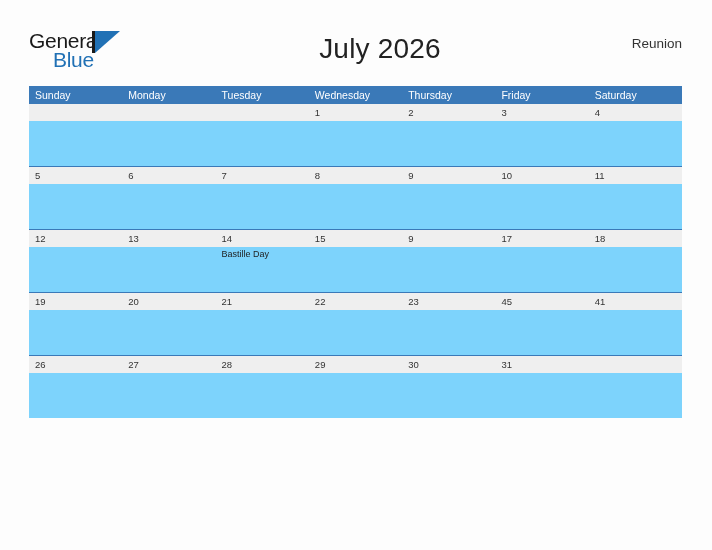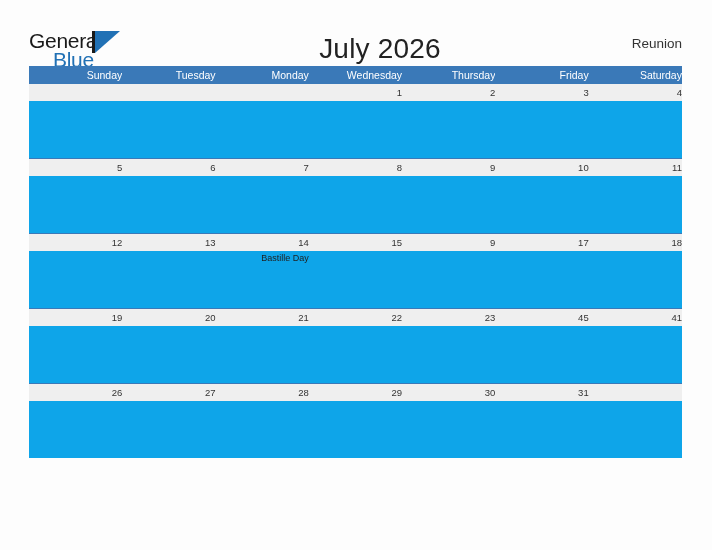--- a/index.html
+++ b/index.html
@@ -108,9 +108,8 @@
   .calendar {
     position: absolute;
     left: 29px;
-    top: 66px;
-    width: 653px;
-    text-align: right;
+    top: 86px;
+    width: 653px;
   }
 
   .weekday-row {

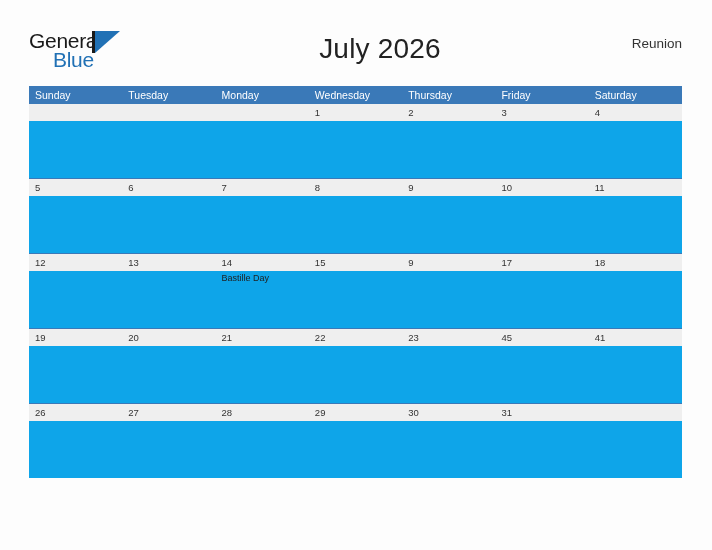--- a/index.html
+++ b/index.html
@@ -193,8 +193,8 @@
 
     <div class="weekday-row">
       <div class="weekday">Sunday</div>
+      <div class="weekday">Monday</div>
       <div class="weekday">Tuesday</div>
-      <div class="weekday">Monday</div>
       <div class="weekday">Wednesday</div>
       <div class="weekday">Thursday</div>
       <div class="weekday">Friday</div>

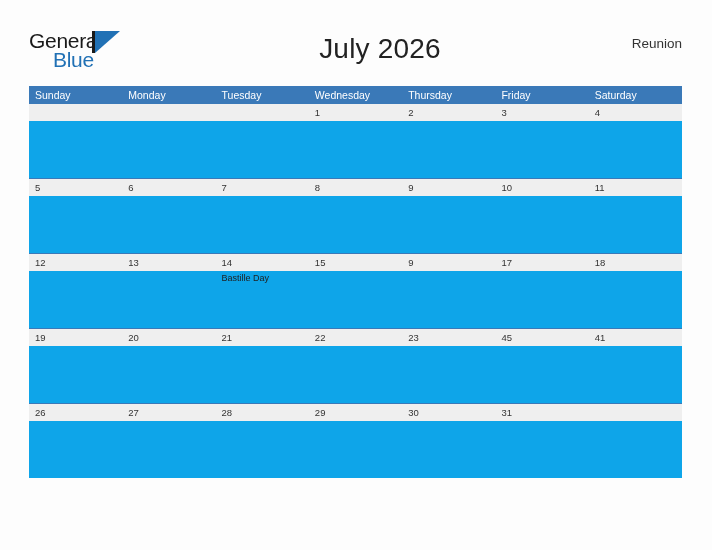--- a/index.html
+++ b/index.html
@@ -152,8 +152,8 @@
   .body-band {
     display: flex;
     width: 653px;
-    height: 57px;
-    background: #0ea5e9;
+    height: 45px;
+    background: #7dd3fc;
   }
   .body-cell {
     flex: 1 1 0;

